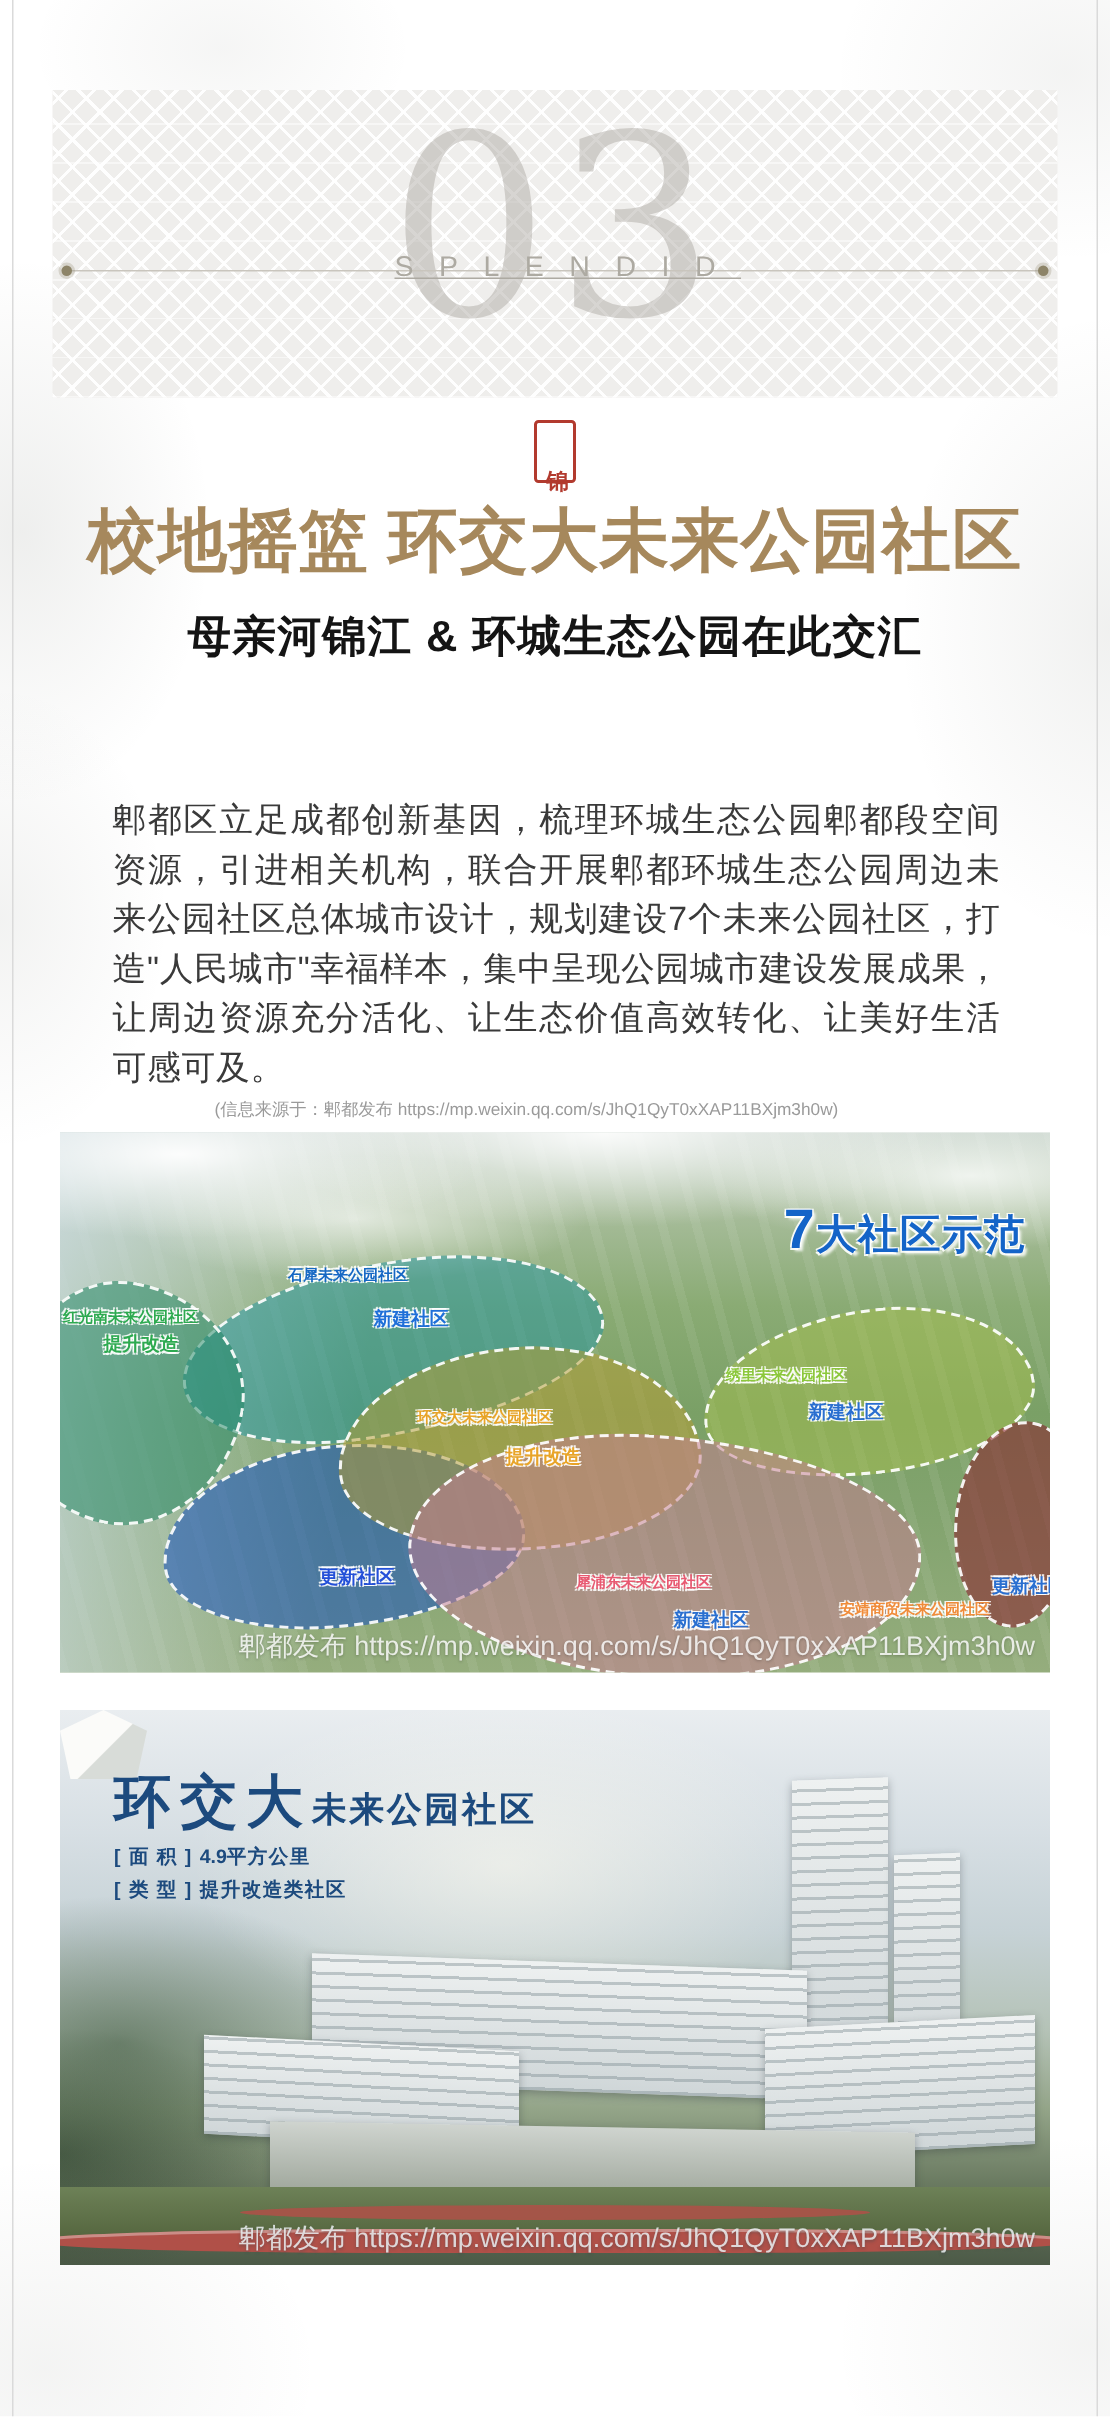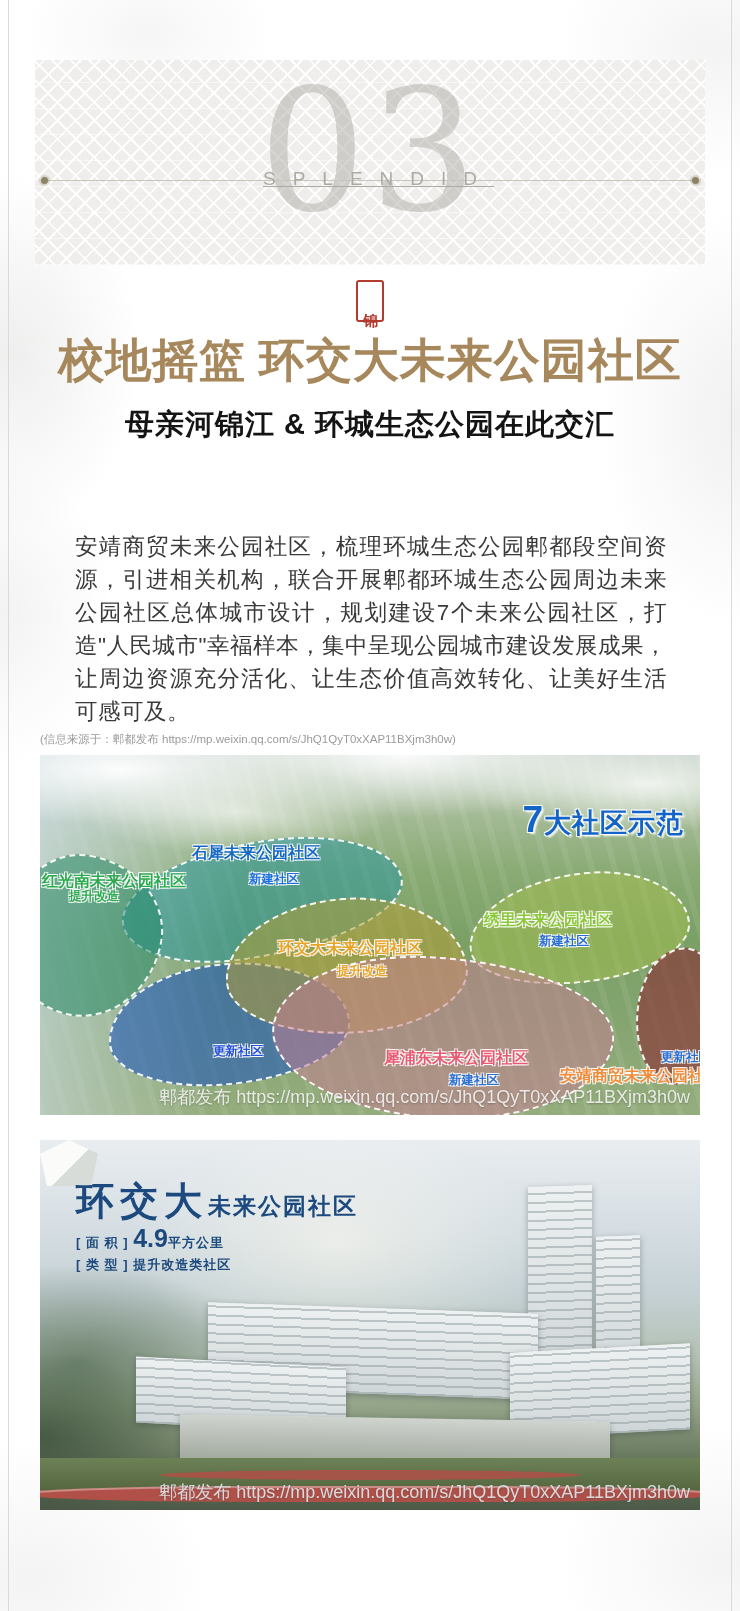--- a/index.html
+++ b/index.html
@@ -197,7 +197,7 @@
 <div class="main-title">校地摇篮 环交大未来公园社区</div>
 <div class="sub-title">母亲河锦江 &amp; 环城生态公园在此交汇</div>
 
-<div class="body-text">安靖商贸未来公园社区，梳理环城生态公园郫都段空间资源，引进相关机构，联合开展郫都环城生态公园周边未来公园社区总体城市设计，规划建设7个未来公园社区，打造"人民城市"幸福样本，集中呈现公园城市建设发展成果，让周边资源充分活化、让生态价值高效转化、让美好生活可感可及。</div>
+<div class="body-text">郫都区立足成都创新基因，梳理环城生态公园郫都段空间资源，引进相关机构，联合开展郫都环城生态公园周边未来公园社区总体城市设计，规划建设7个未来公园社区，打造"人民城市"幸福样本，集中呈现公园城市建设发展成果，让周边资源充分活化、让生态价值高效转化、让美好生活可感可及。</div>
 <div class="attribution">(信息来源于：郫都发布 https://mp.weixin.qq.com/s/JhQ1QyT0xXAP11BXjm3h0w)</div>
 
 <div class="map-img">

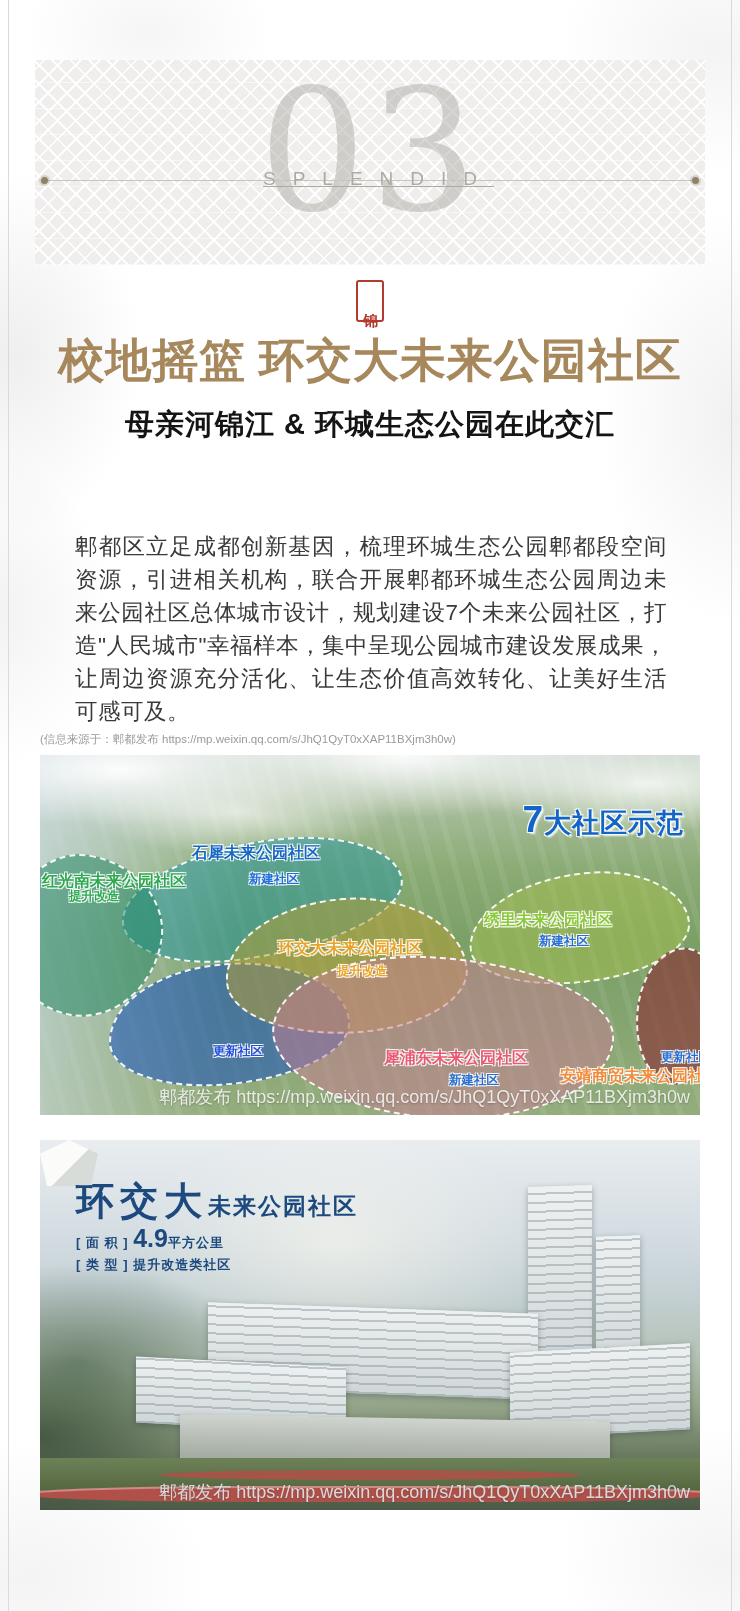--- a/index.html
+++ b/index.html
@@ -74,7 +74,7 @@
   }
   .attribution{
     position:absolute;left:40px;top:732px;width:622px;z-index:2;
-    font-size:11.5px;color:#9a9a9a;text-align:left;
+    font-size:11.5px;color:#9a9a9a;text-align:center;
   }
 
   

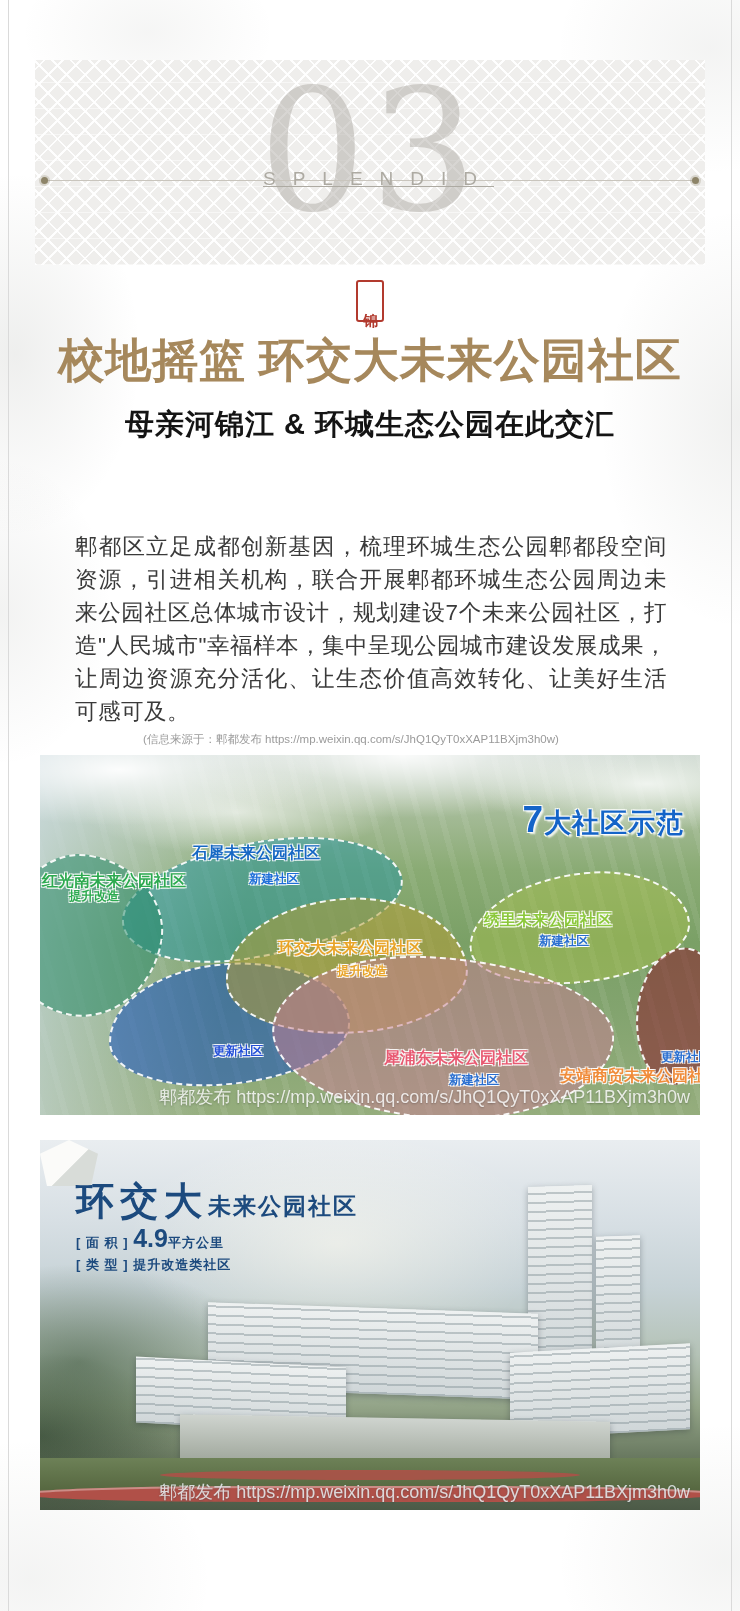--- a/index.html
+++ b/index.html
@@ -108,7 +108,7 @@
   .map-label{position:absolute;font-weight:700;white-space:nowrap;
     text-shadow:-1px -1px 0 rgba(255,255,255,.85),1px -1px 0 rgba(255,255,255,.85),
                 -1px 1px 0 rgba(255,255,255,.85),1px 1px 0 rgba(255,255,255,.85);}
-  .lb-name{font-size:16px;font-family:Liberation Serif, serif;}
+  .lb-name{font-size:10px;font-family:Liberation Serif, serif;}
   .lb-type{font-size:12.5px;padding-left:21px;}
   .lb1n{left:152px;top:88px;color:#1668c4;}
   .lb1t{left:188px;top:116px;color:#1f6fd8;}

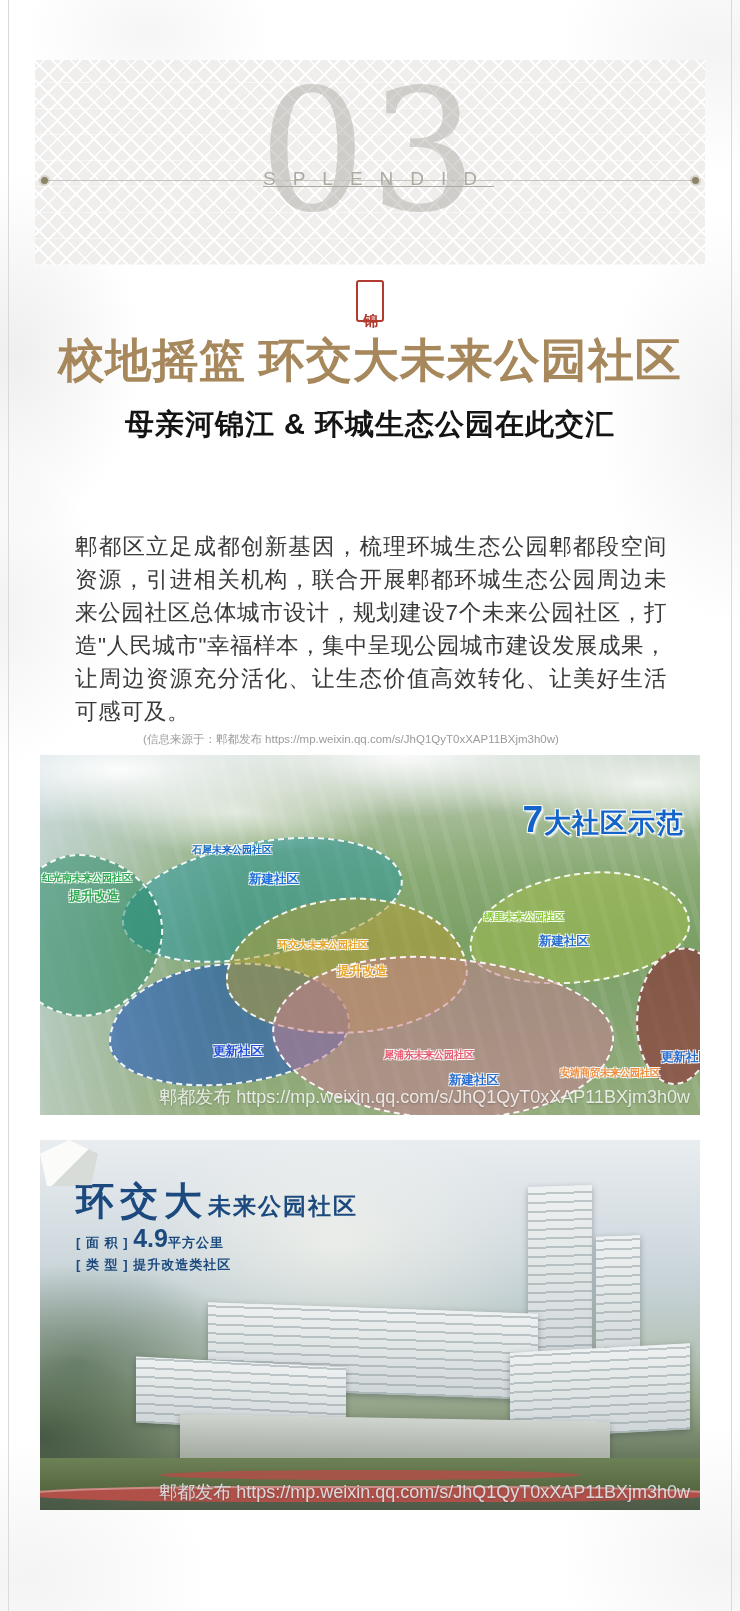--- a/index.html
+++ b/index.html
@@ -171,7 +171,7 @@
   .detail-title .big{font-family:"Liberation Serif",serif;font-size:38px;font-weight:900;letter-spacing:6px;}
   .detail-title .small{font-size:23px;font-weight:800;letter-spacing:2px;}
   .spec{font-size:13px;font-weight:700;line-height:22px;letter-spacing:1px;}
-  .spec .num{font-size:25px;font-weight:700;letter-spacing:0;}
+  .spec .num{font-size:13px;font-weight:700;letter-spacing:0;}
   .detail-img .img-watermark{color:rgba(235,240,242,.85);text-shadow:0 1px 2px rgba(60,70,75,.45);}
 </style>
 </head>

